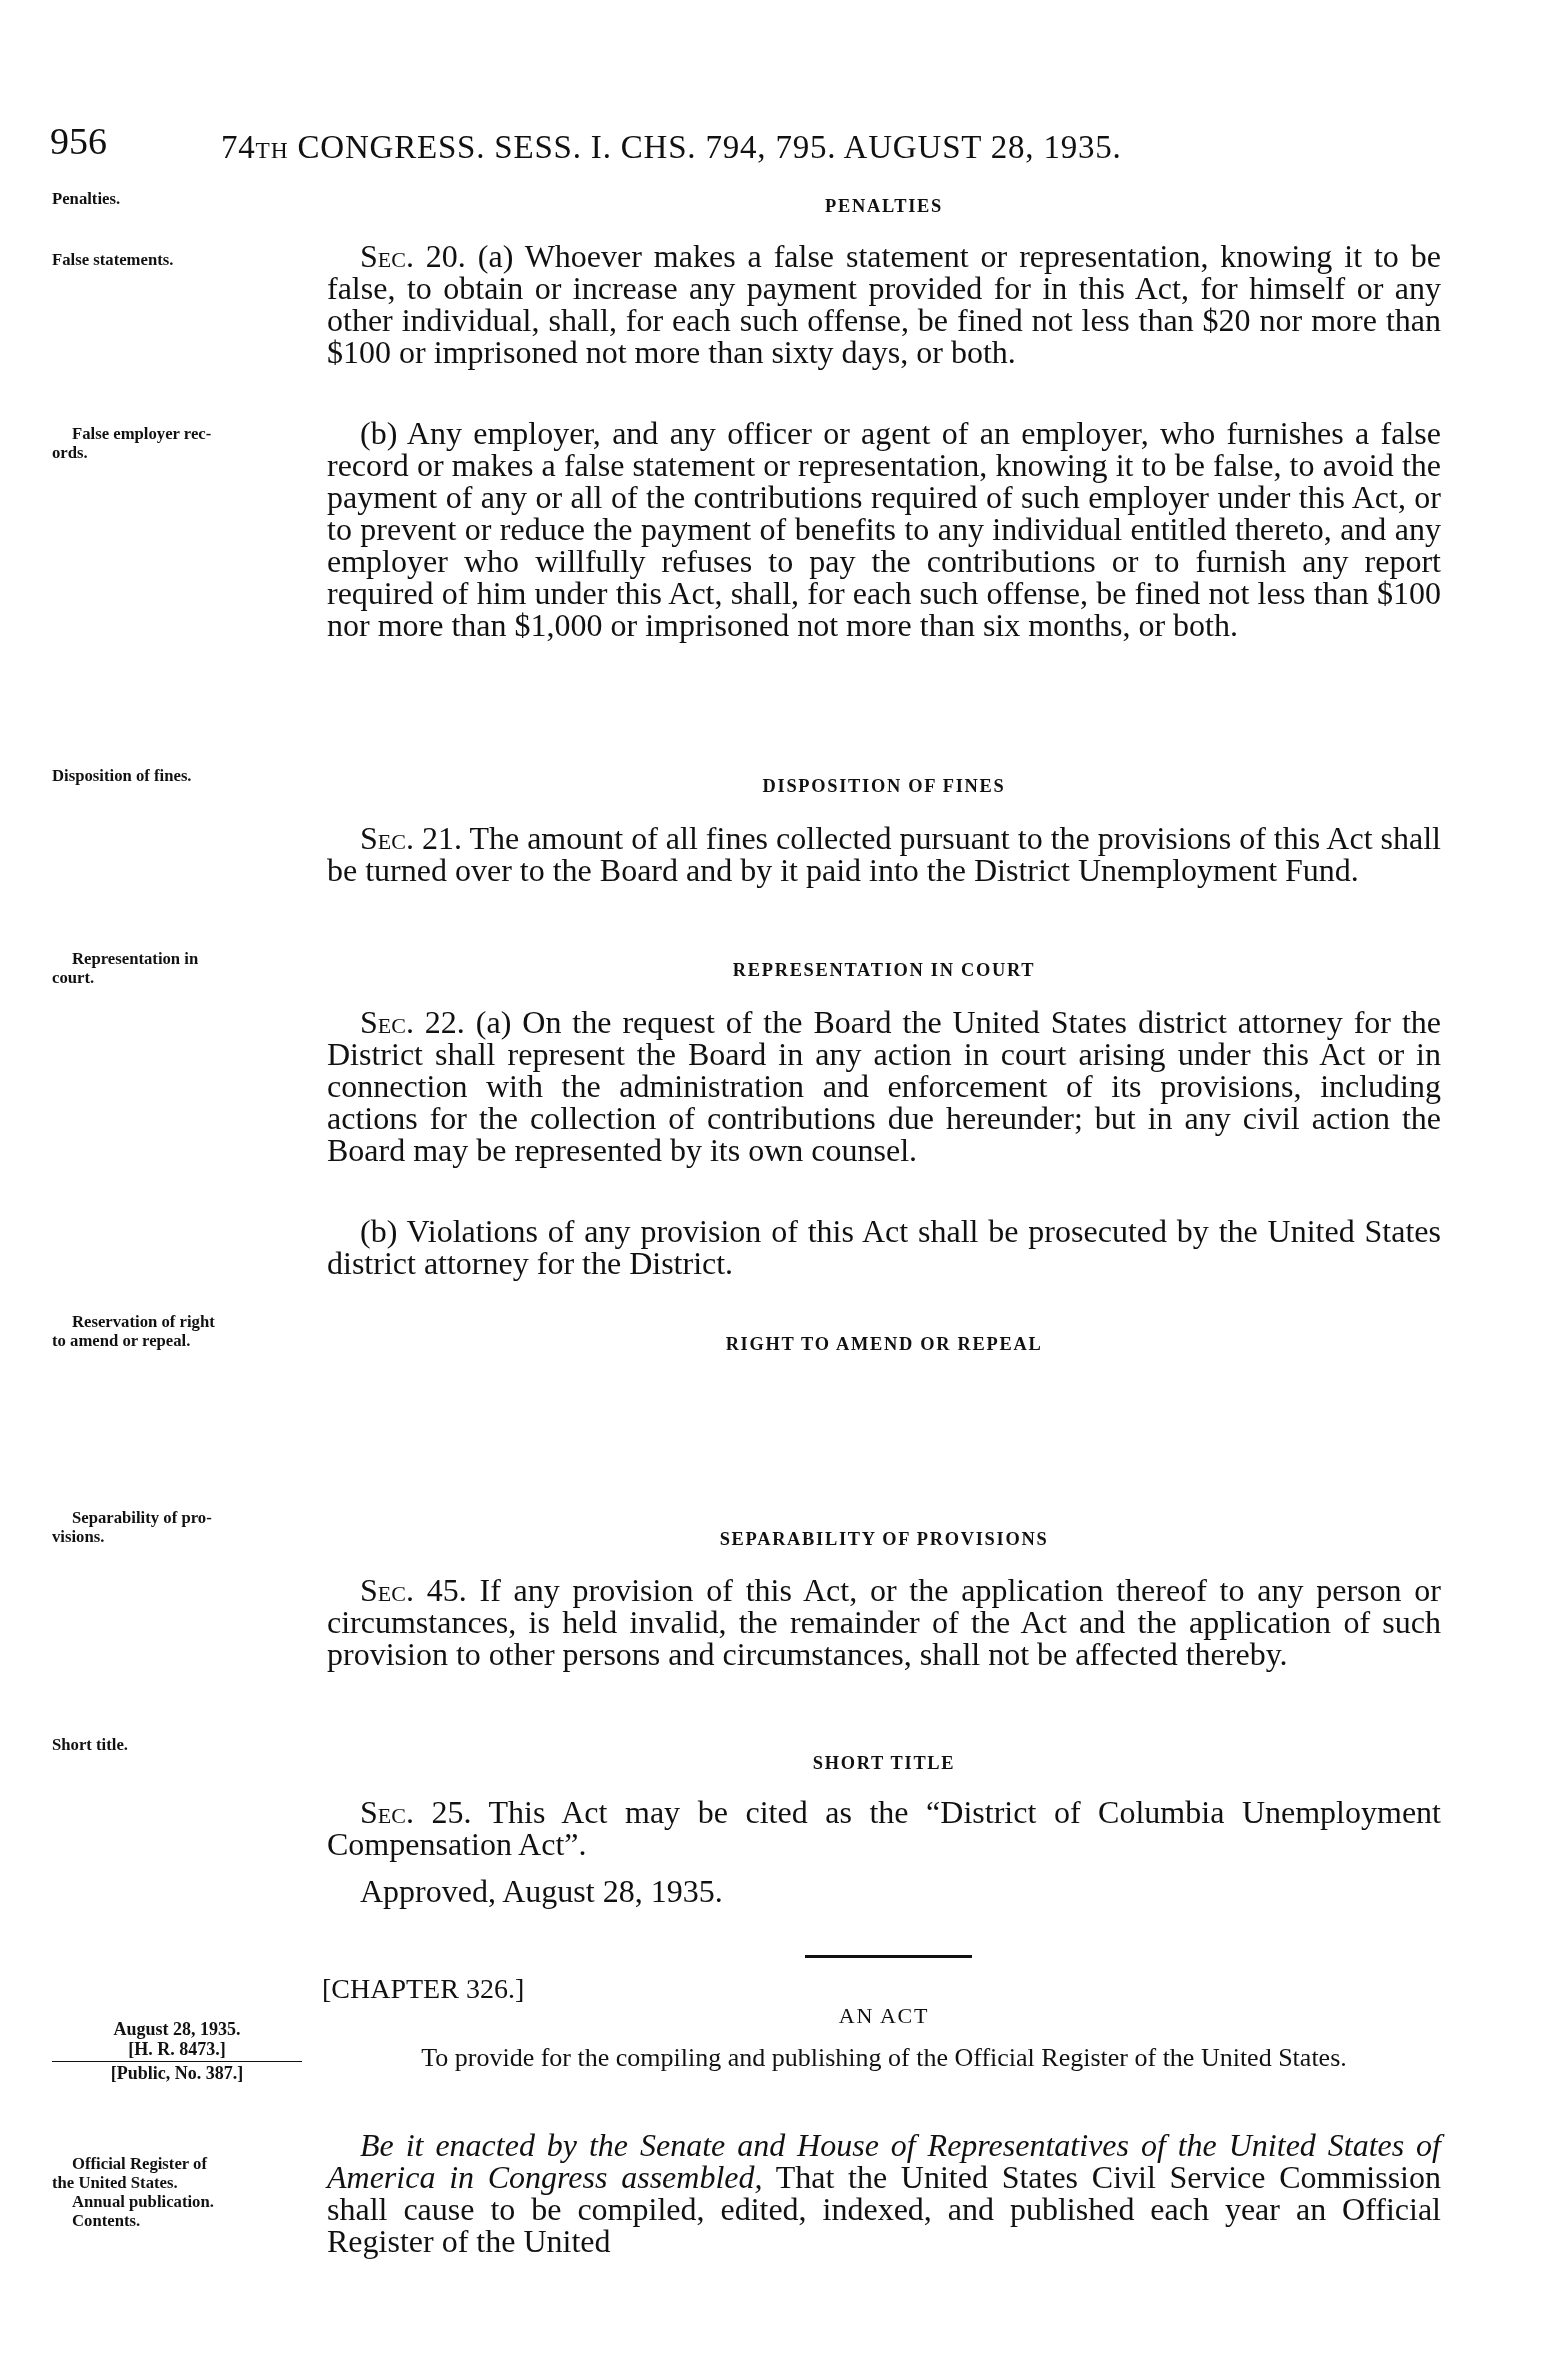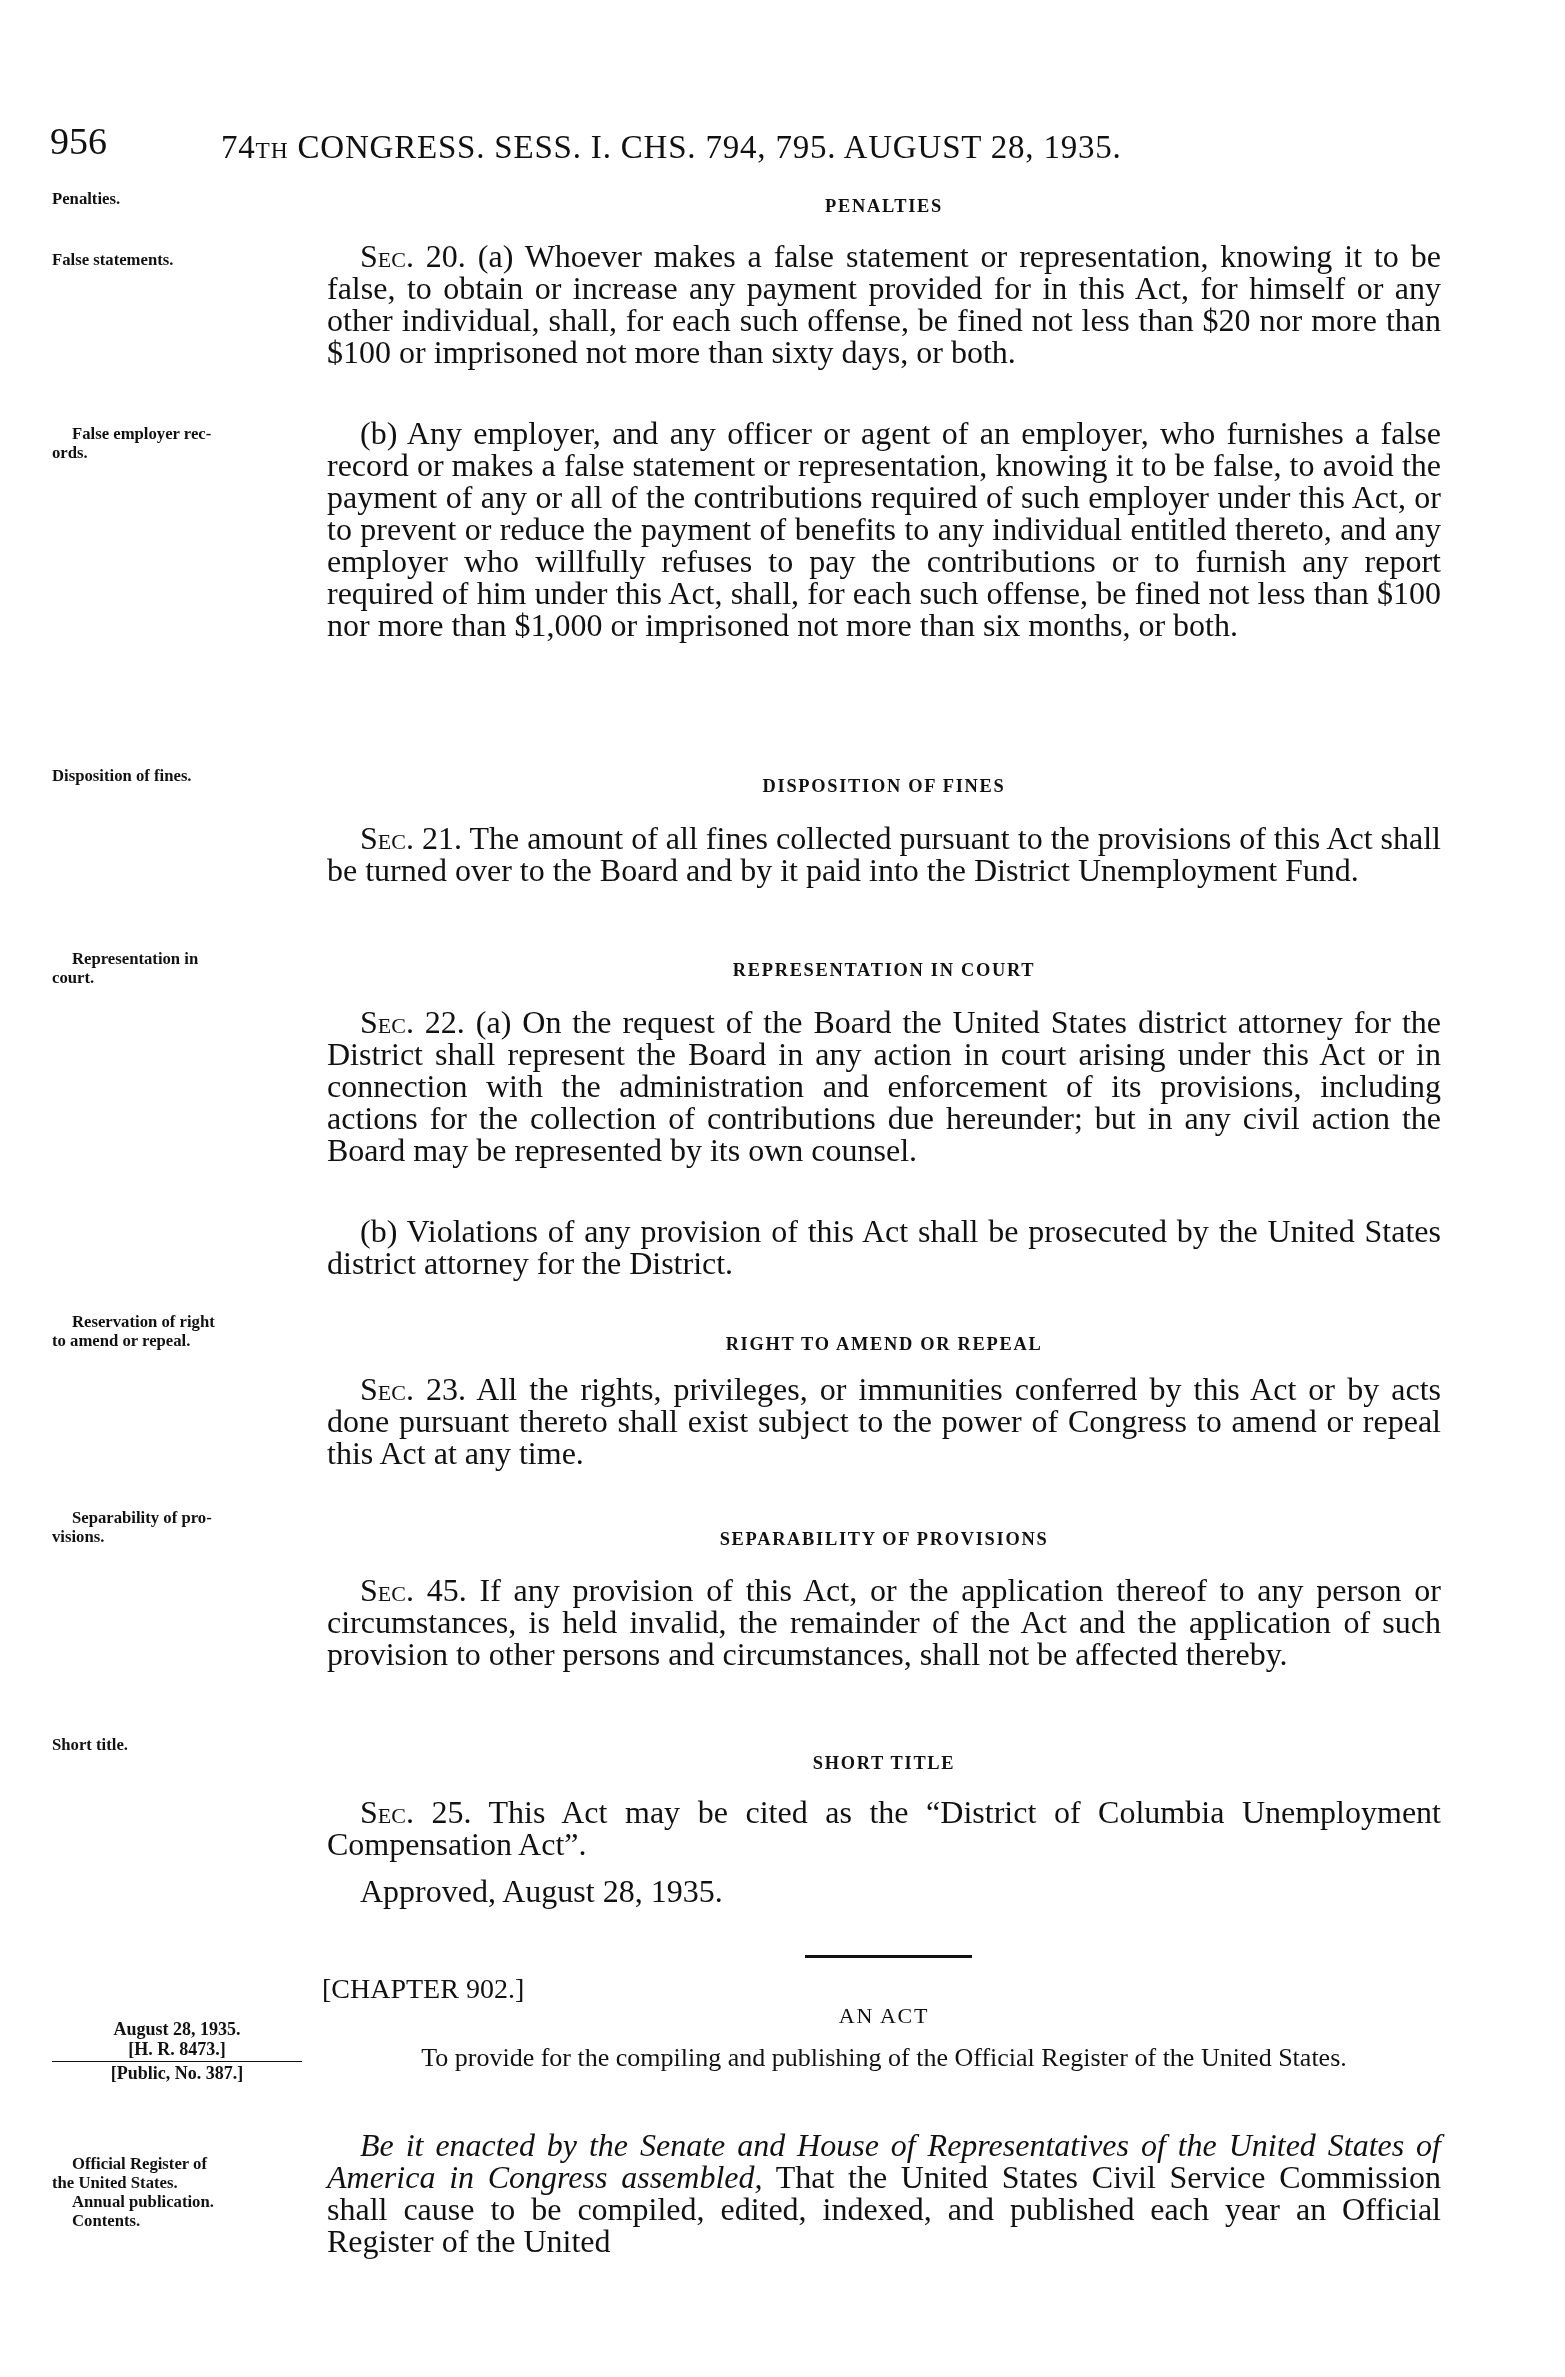--- a/index.html
+++ b/index.html
@@ -71,7 +71,6 @@
   <div class="para" style="top:1215px;"><span class="ind"></span><span>(b) Violations of any provision of this Act shall be prosecuted by the United States district attorney for the District.</span></div>
 
   <div class="section-heading" style="top:1334px;">RIGHT TO AMEND OR REPEAL</div>
-  <div class="para" style="top:1373px;"><span class="ind"></span><span class="smallcaps">Sec. 23.</span><span> All the rights, privileges, or immunities conferred by this Act or by acts done pursuant thereto shall exist subject to the power of Congress to amend or repeal this Act at any time.</span></div>
 
   <div class="section-heading" style="top:1529px;">SEPARABILITY OF PROVISIONS</div>
   <div class="para" style="top:1574px;"><span class="ind"></span><span class="smallcaps">Sec. 45.</span><span> If any provision of this Act, or the application thereof to any person or circumstances, is held invalid, the remainder of the Act and the application of such provision to other persons and circumstances, shall not be affected thereby.</span></div>

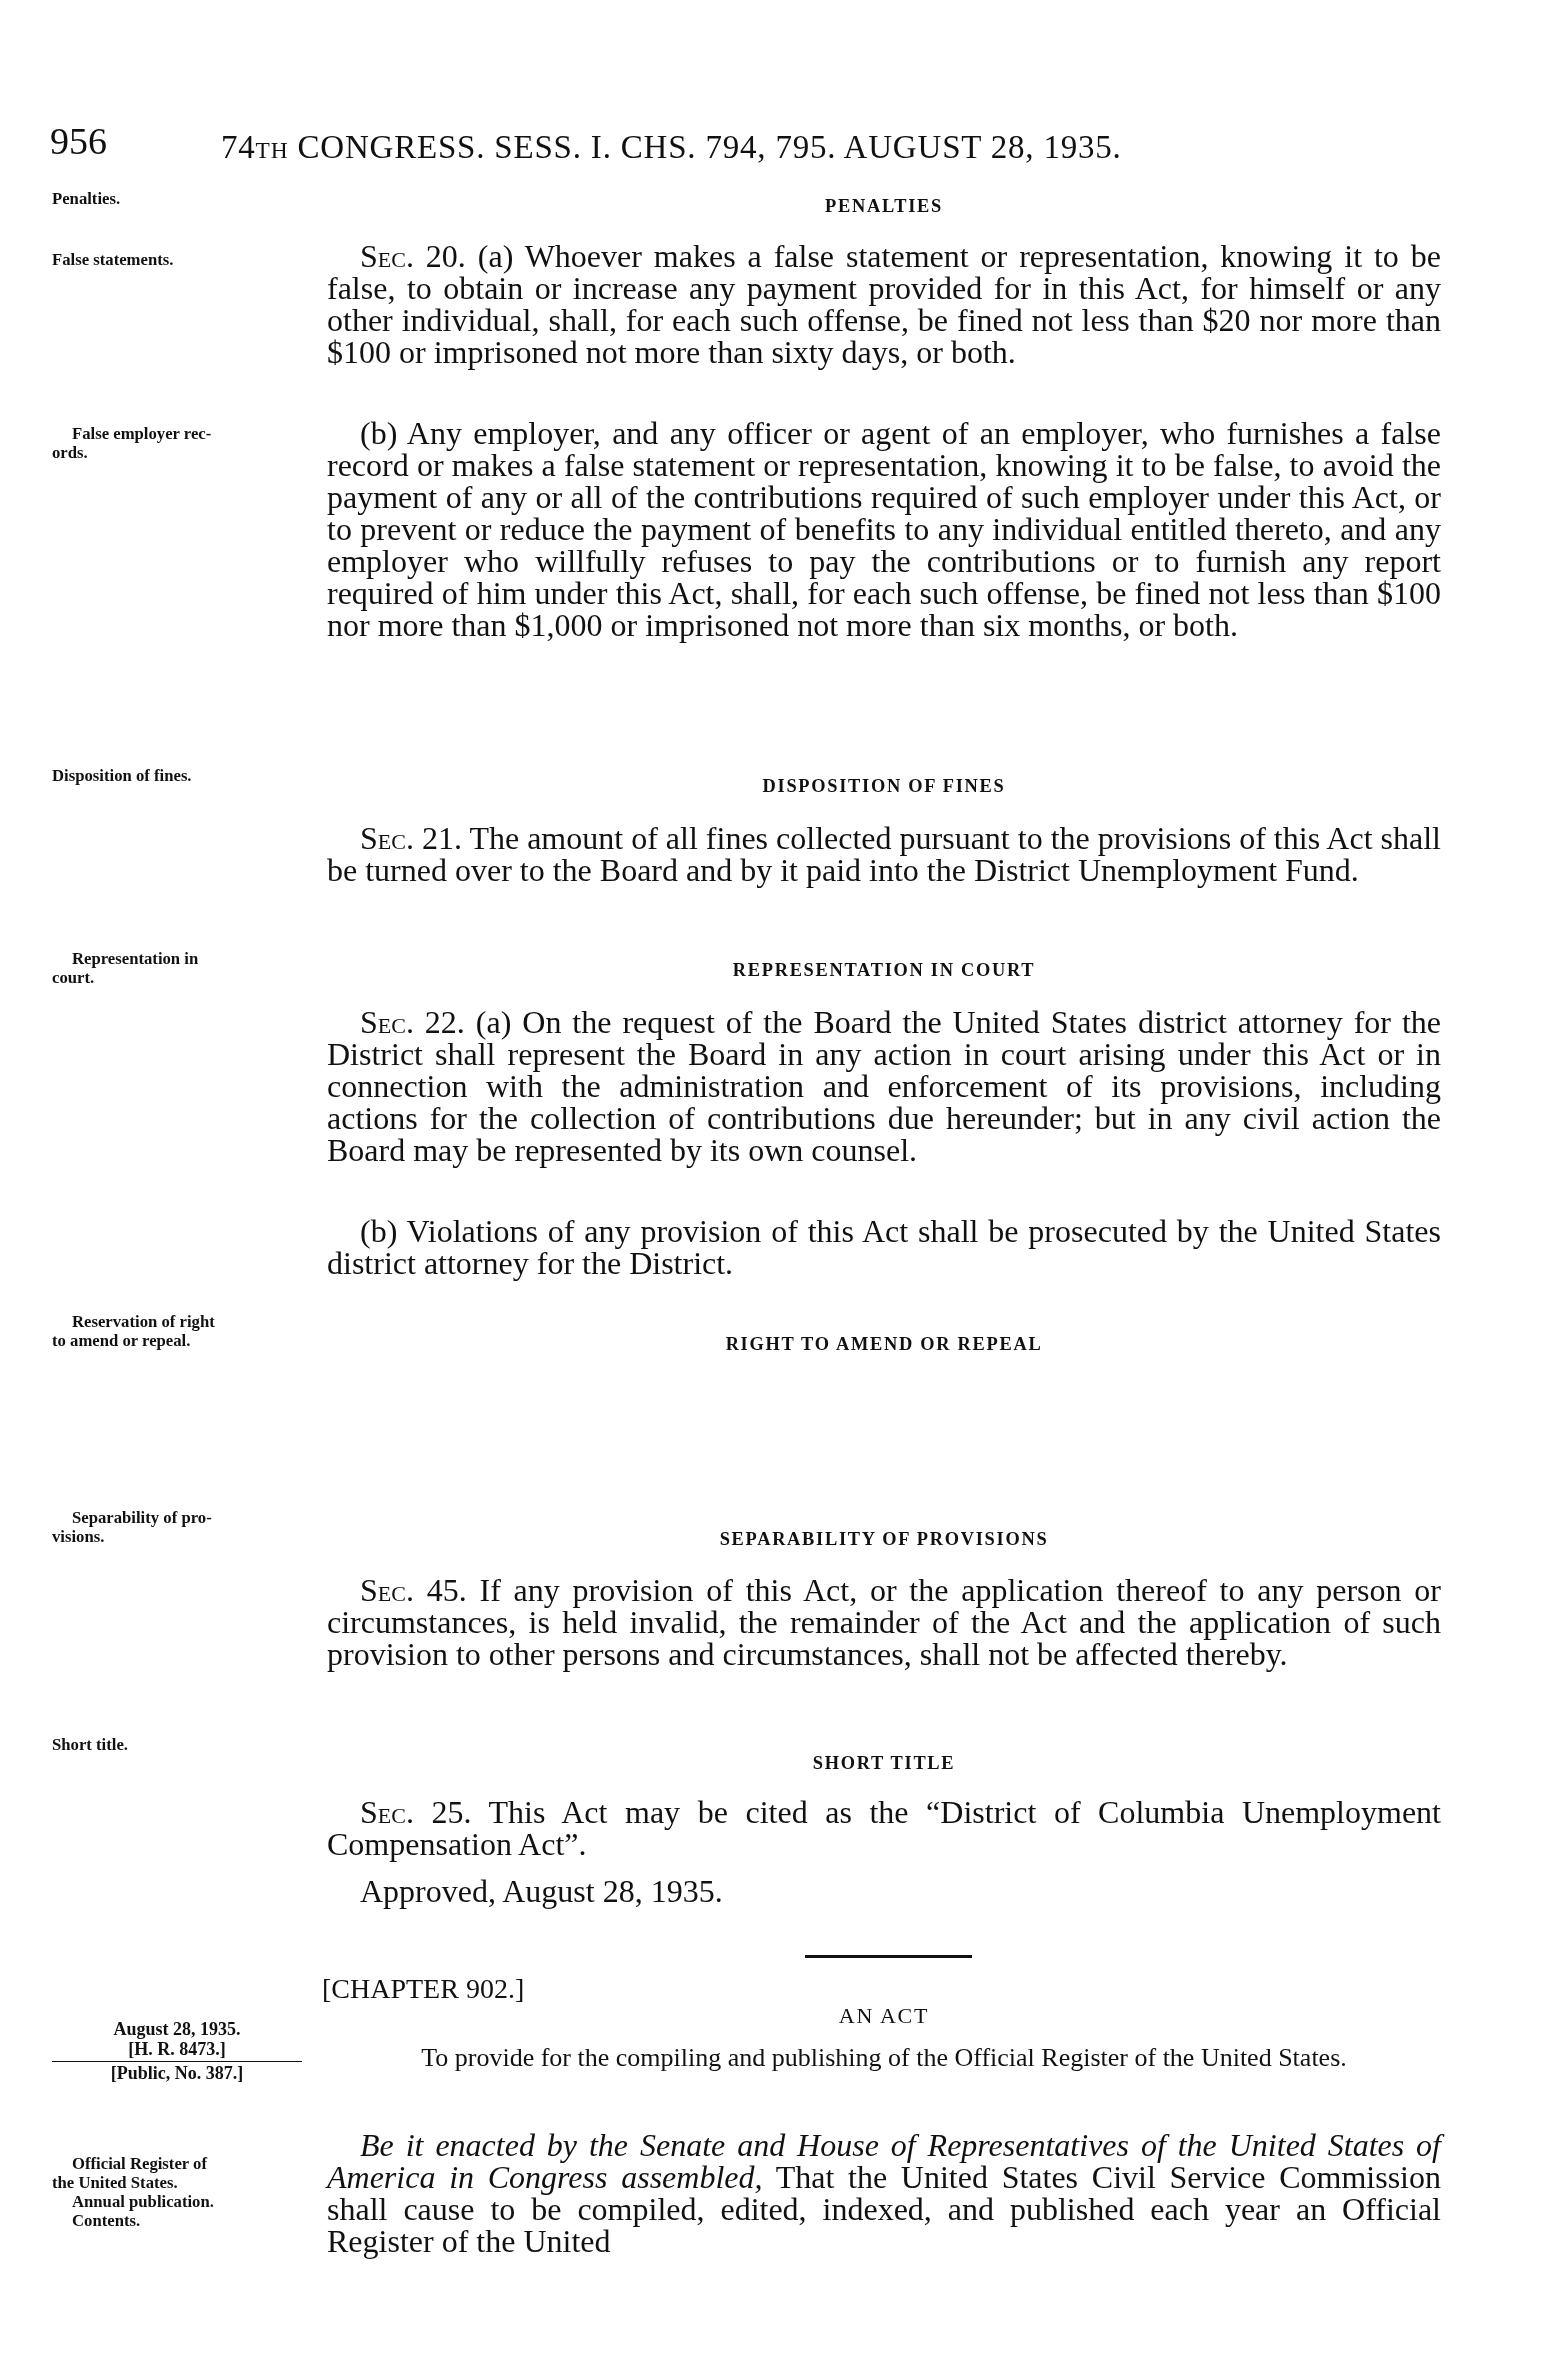--- a/index.html
+++ b/index.html
@@ -81,7 +81,7 @@
 
   <div class="rule" style="top:1955px; left:805px; width:167px;"></div>
 
-  <div style="position:absolute; left:322px; top:1973px; font-size:28px;">[CHAPTER 902.]</div>
+  <div style="position:absolute; left:322px; top:1973px; font-size:28px;">[CHAPTER 326.]</div>
   <div class="center" style="top:2003px; font-size:22px; letter-spacing:1.7px;">AN ACT</div>
 
   <div class="bill-info" style="top:2019px;">

